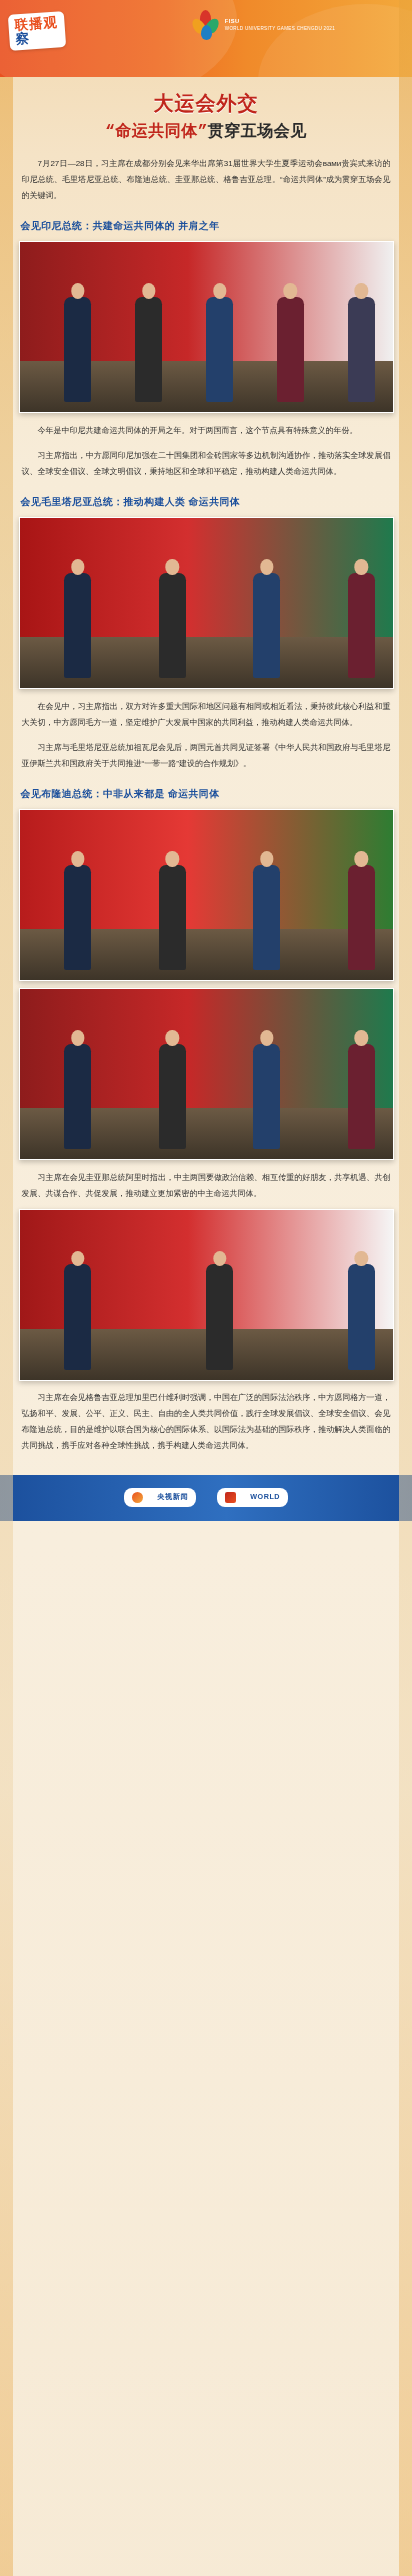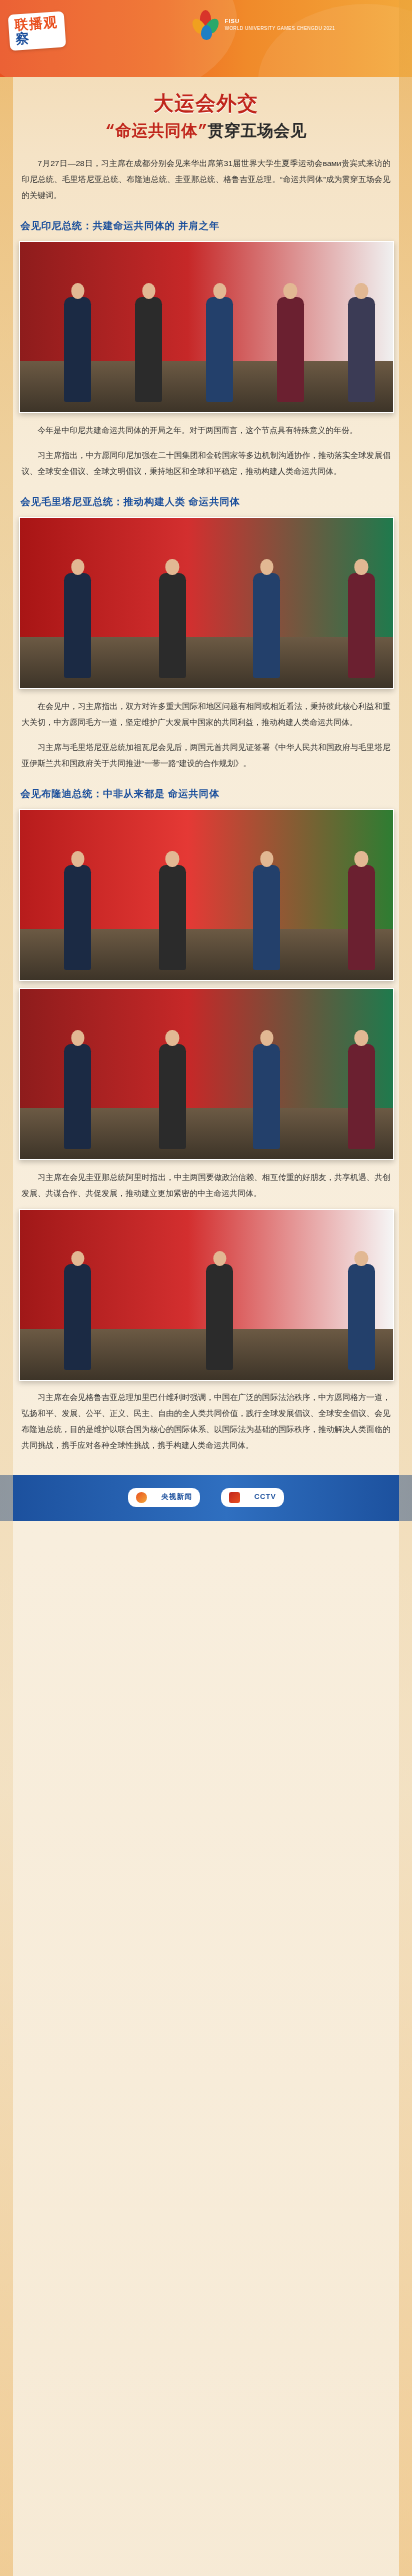--- a/index.html
+++ b/index.html
@@ -308,7 +308,7 @@
     </div>
     <div class="f-logo cctv">
       <span class="mark"></span>
-      <span class="txt">CCTV</span>
+      <span class="txt">WORLD</span>
     </div>
   </div>
 

